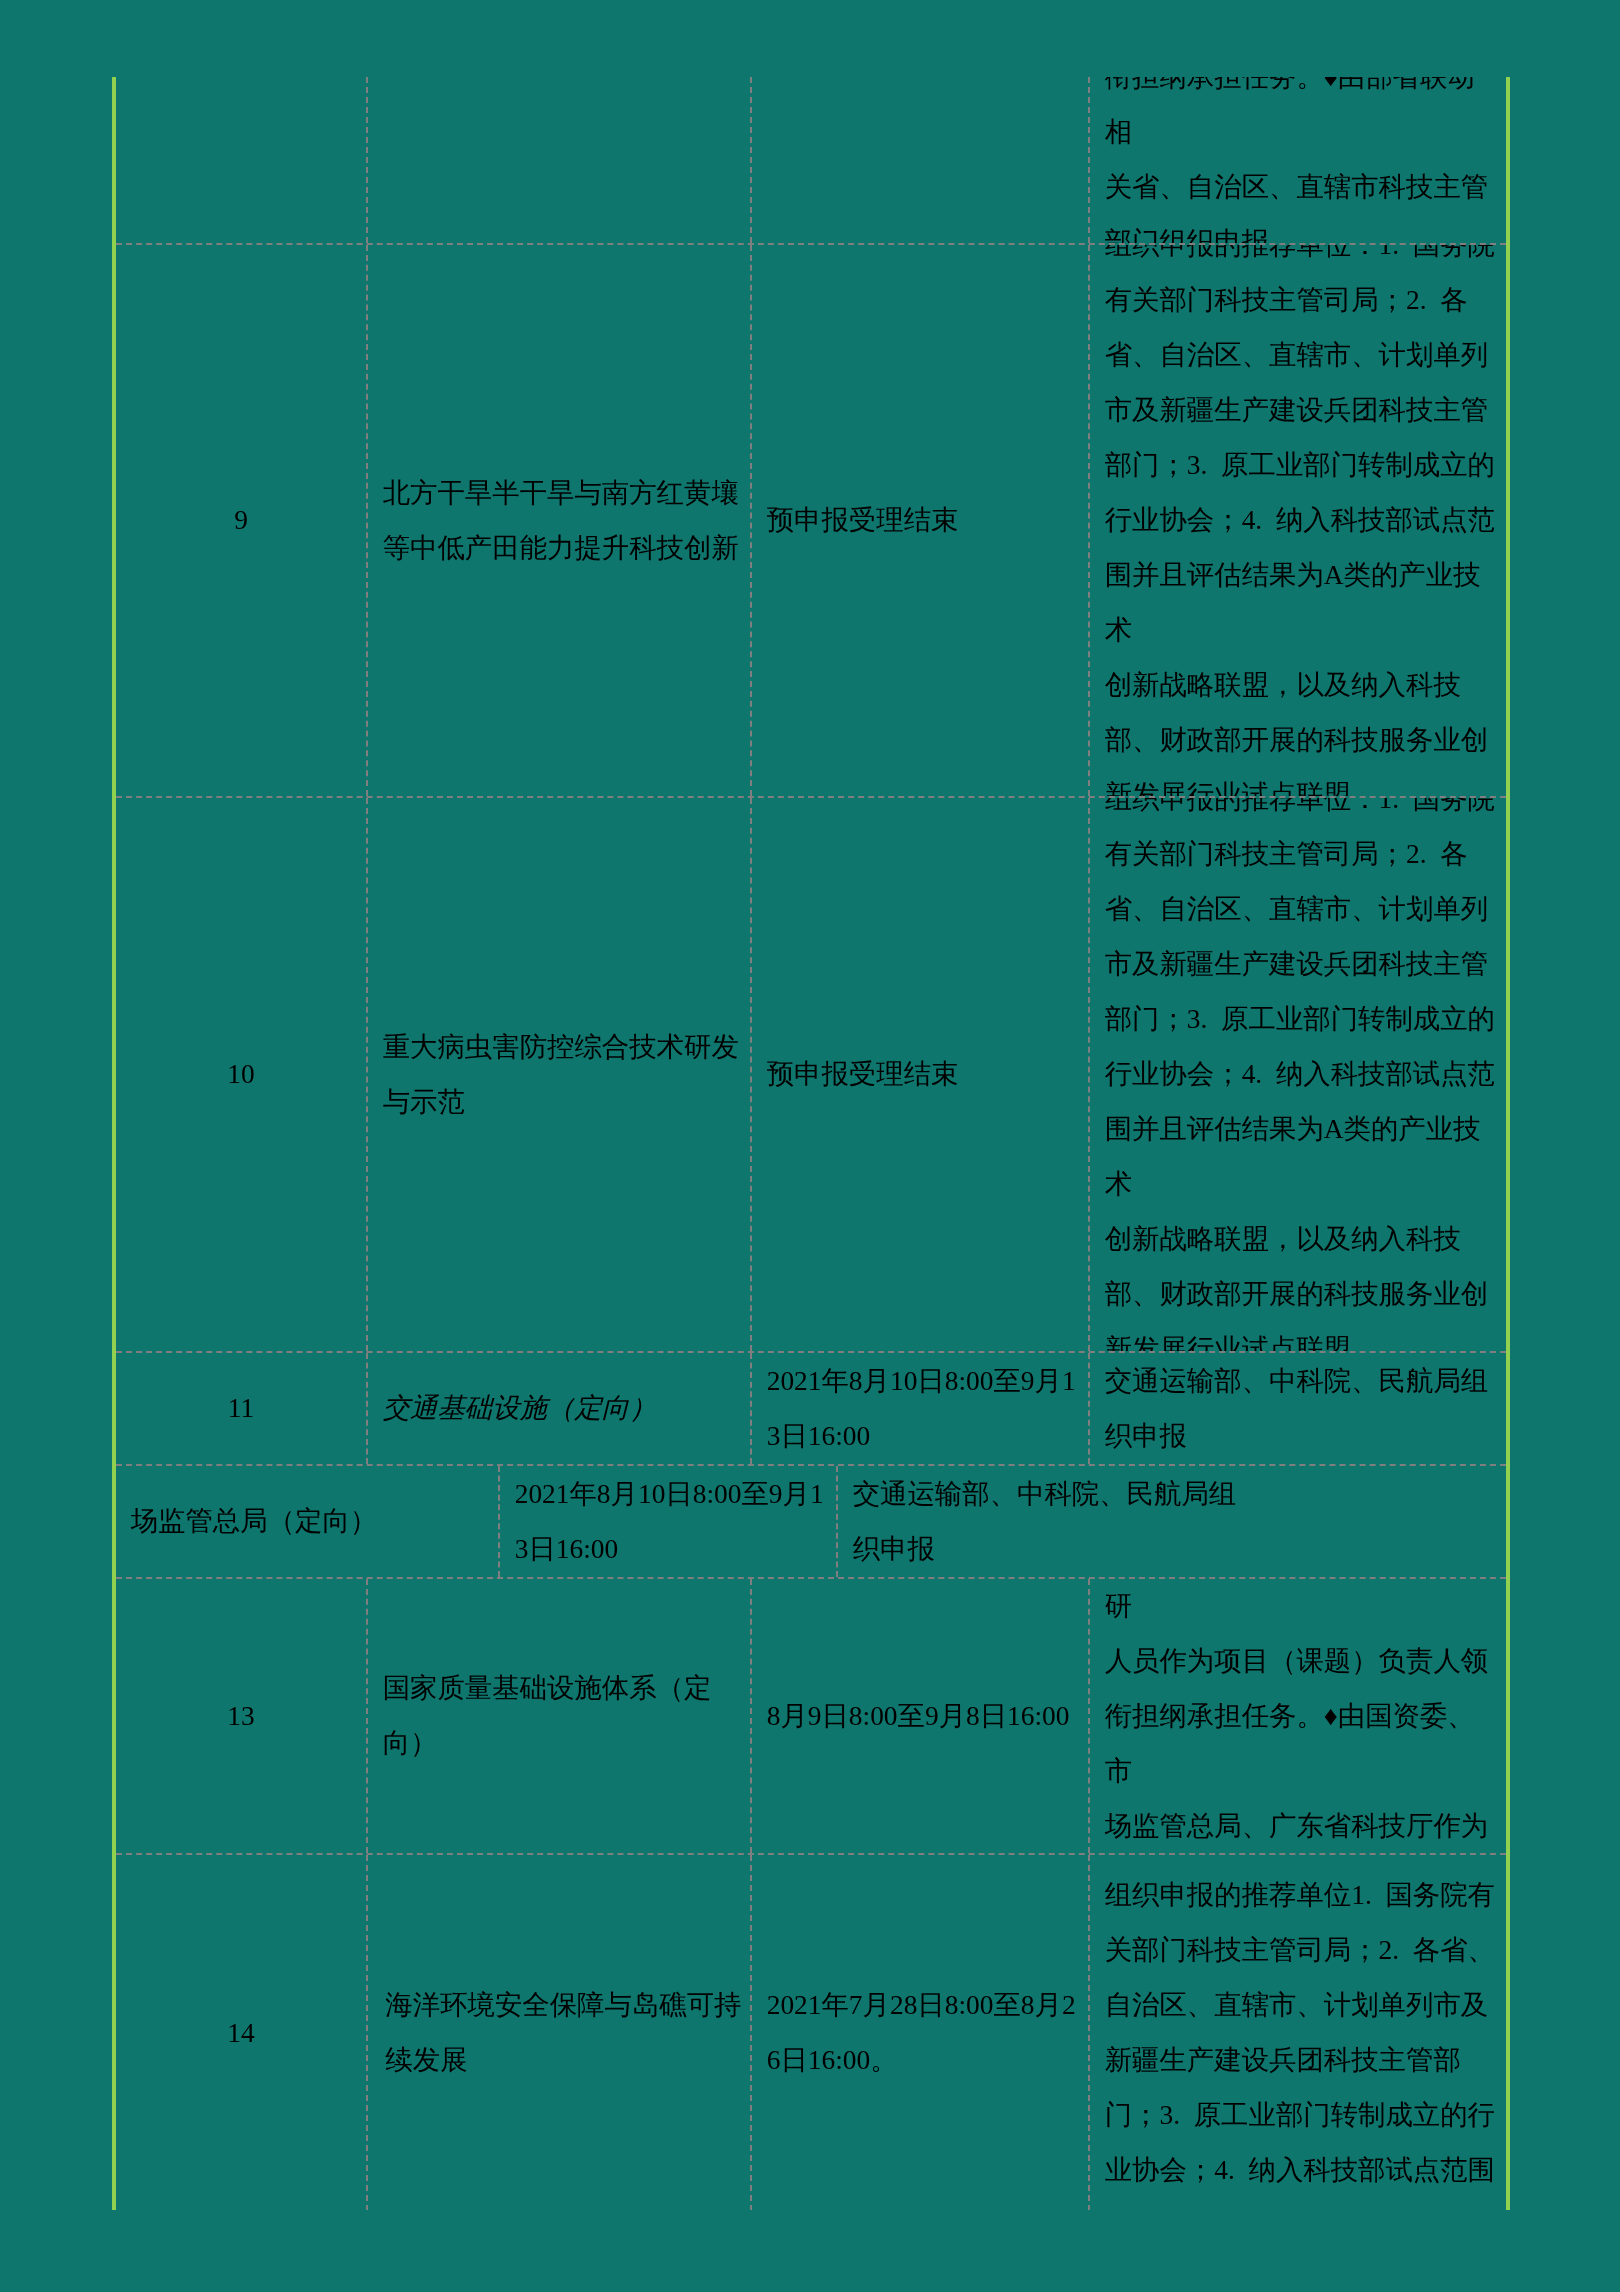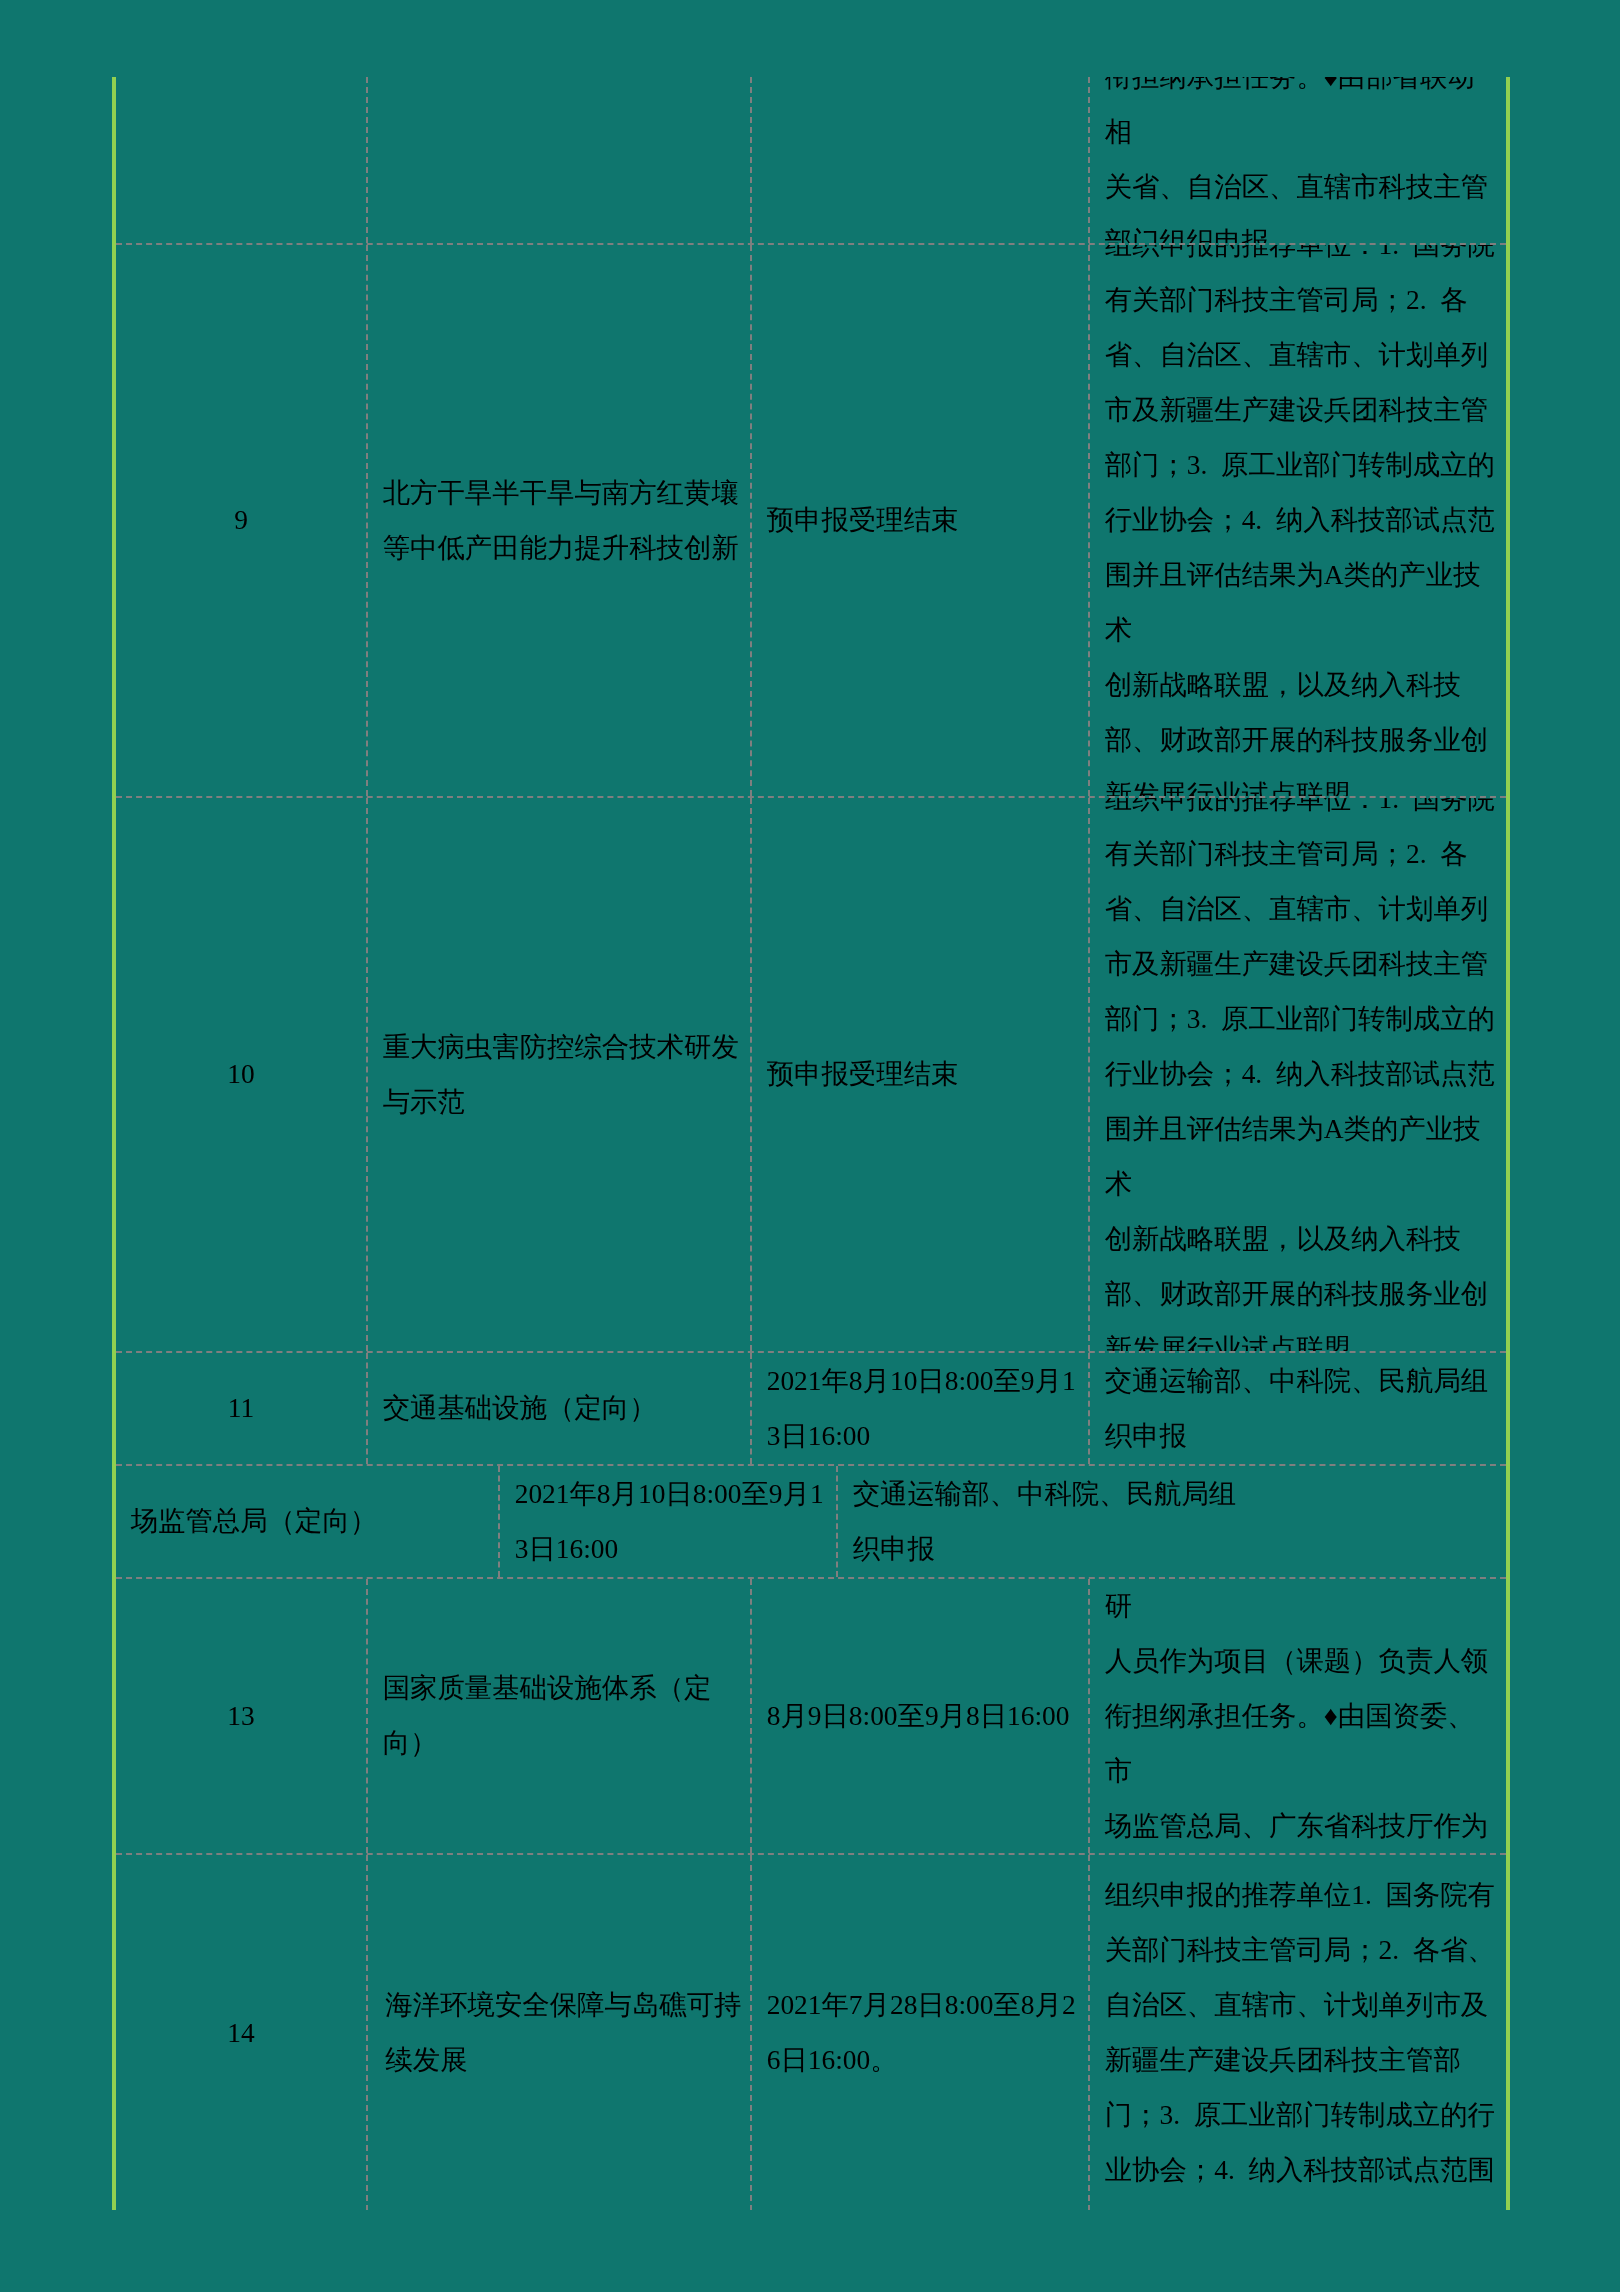--- a/index.html
+++ b/index.html
@@ -120,7 +120,7 @@
           <div class="cell c0" style="width: 252px;">
             <span class="txt">11</span>
           </div>
-          <div class="cell c1" style="width: 384px;">
+          <div class="cell c1" style="width: 384px; font-style: italic;">
             <span class="txt">交通基础设施（定向）</span>
           </div>
           <div class="cell c2" style="width: 338px;">

